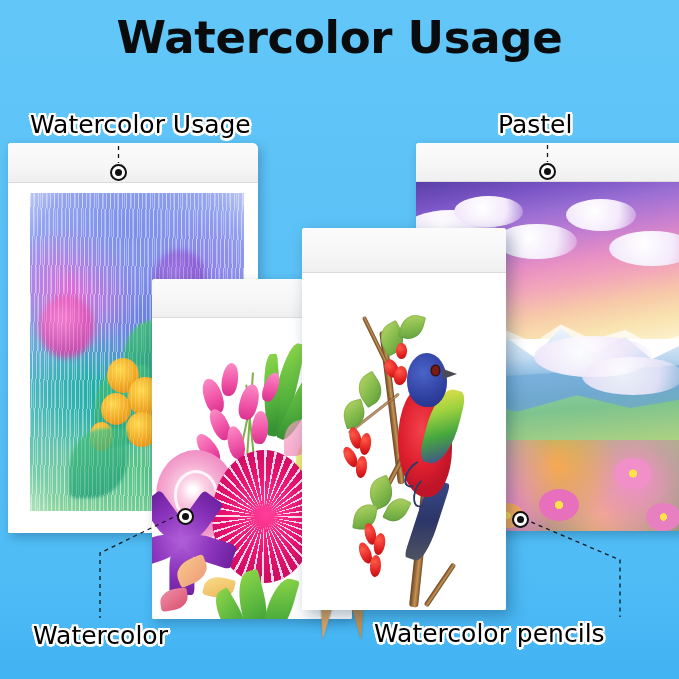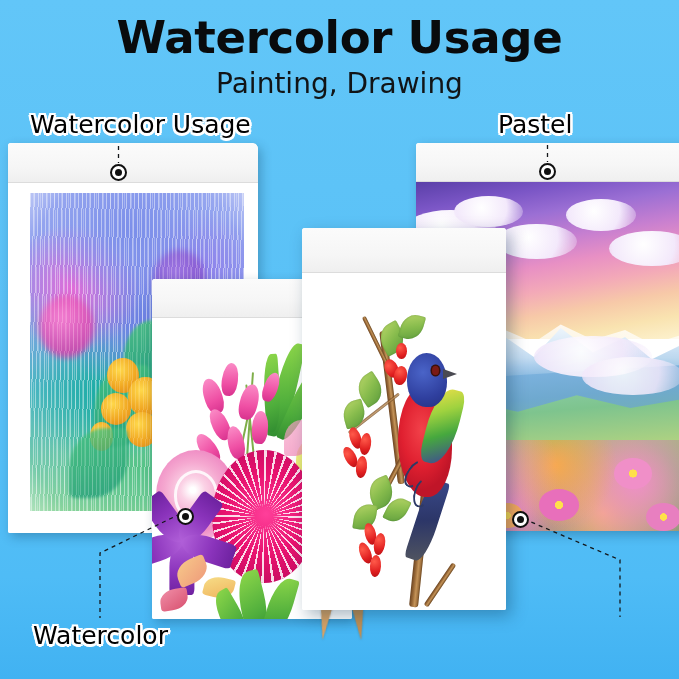--- a/index.html
+++ b/index.html
@@ -353,7 +353,6 @@
   <div class="marker" id="mk-pen"></div>
 
   <div class="title">Watercolor Usage</div>
-  <div class="subtitle">Painting, Drawing</div>
 
   <div class="label lbl-wcp">Watercolor Usage</div>
   <div class="label lbl-wc">Watercolor</div>

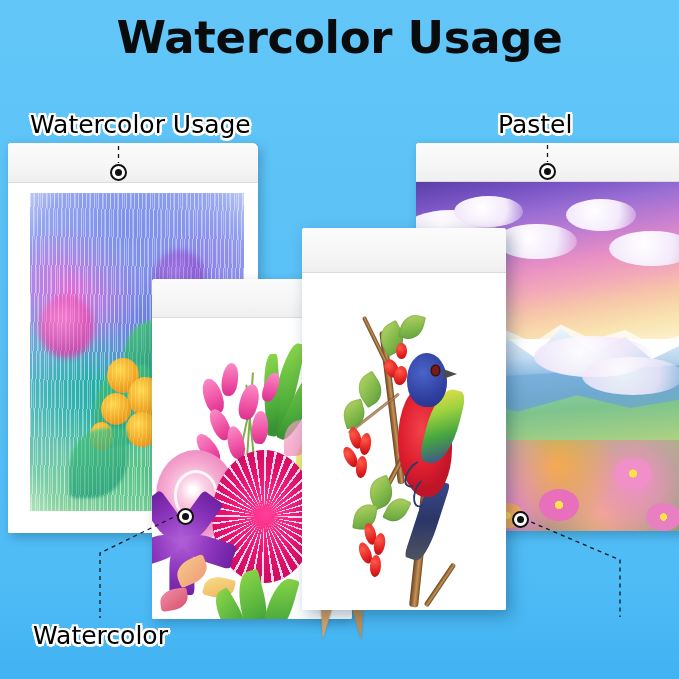--- a/index.html
+++ b/index.html
@@ -357,6 +357,7 @@
   <div class="label lbl-wcp">Watercolor Usage</div>
   <div class="label lbl-wc">Watercolor</div>
   <div class="label lbl-pastel">Pastel</div>
+  <div class="label lbl-wcpen">Watercolor pencils</div>
 </div>
 
 </body></html>

